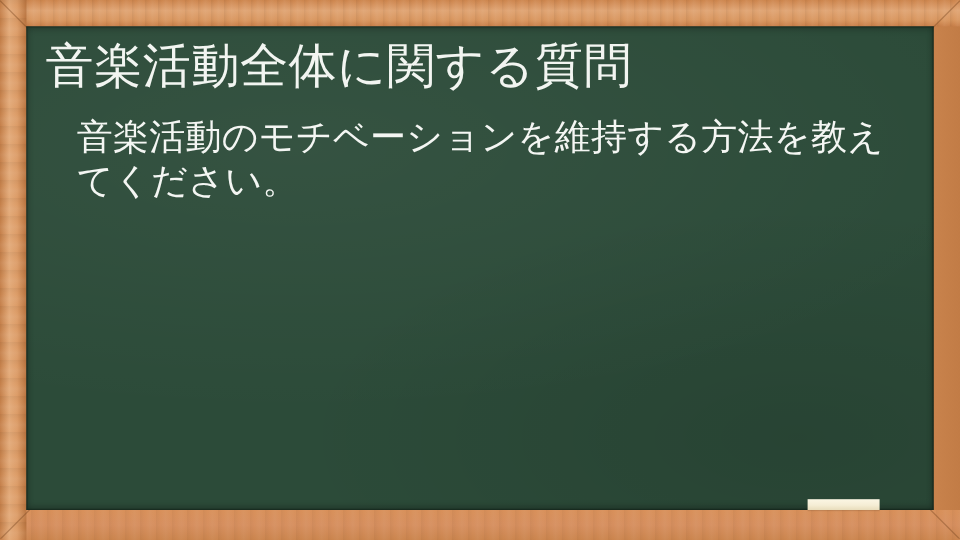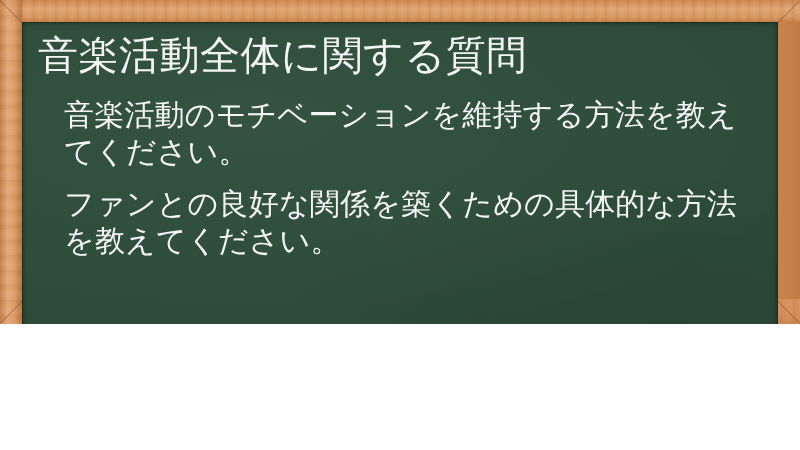--- a/index.html
+++ b/index.html
@@ -14,7 +14,7 @@
   #slide {
     position: relative;
     width: 800px;
-    height: 324px;
+    height: 450px;
     overflow: hidden;
     background: #d2894f;
   }

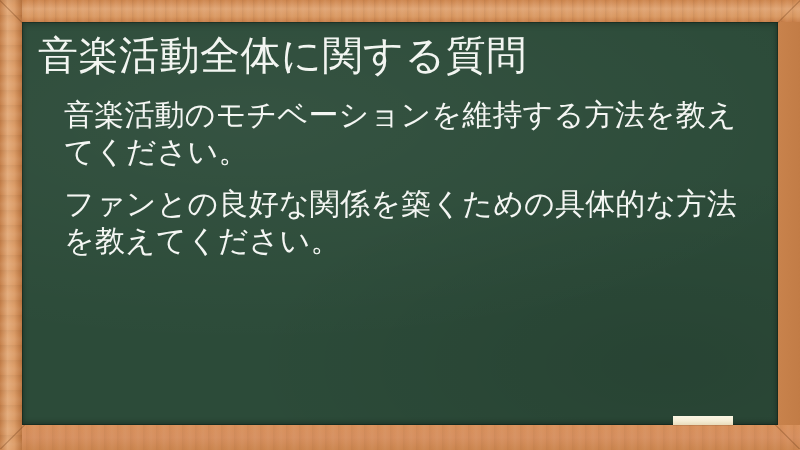--- a/index.html
+++ b/index.html
@@ -175,7 +175,6 @@
 
       <ul class="bullets">
         <li class="bullet">音楽活動のモチベーションを維持する方法を教えてください。</li>
-        <li class="bullet">ファンとの良好な関係を築くための具体的な方法を教えてください。</li>
       </ul>
     </div>
   </div>

